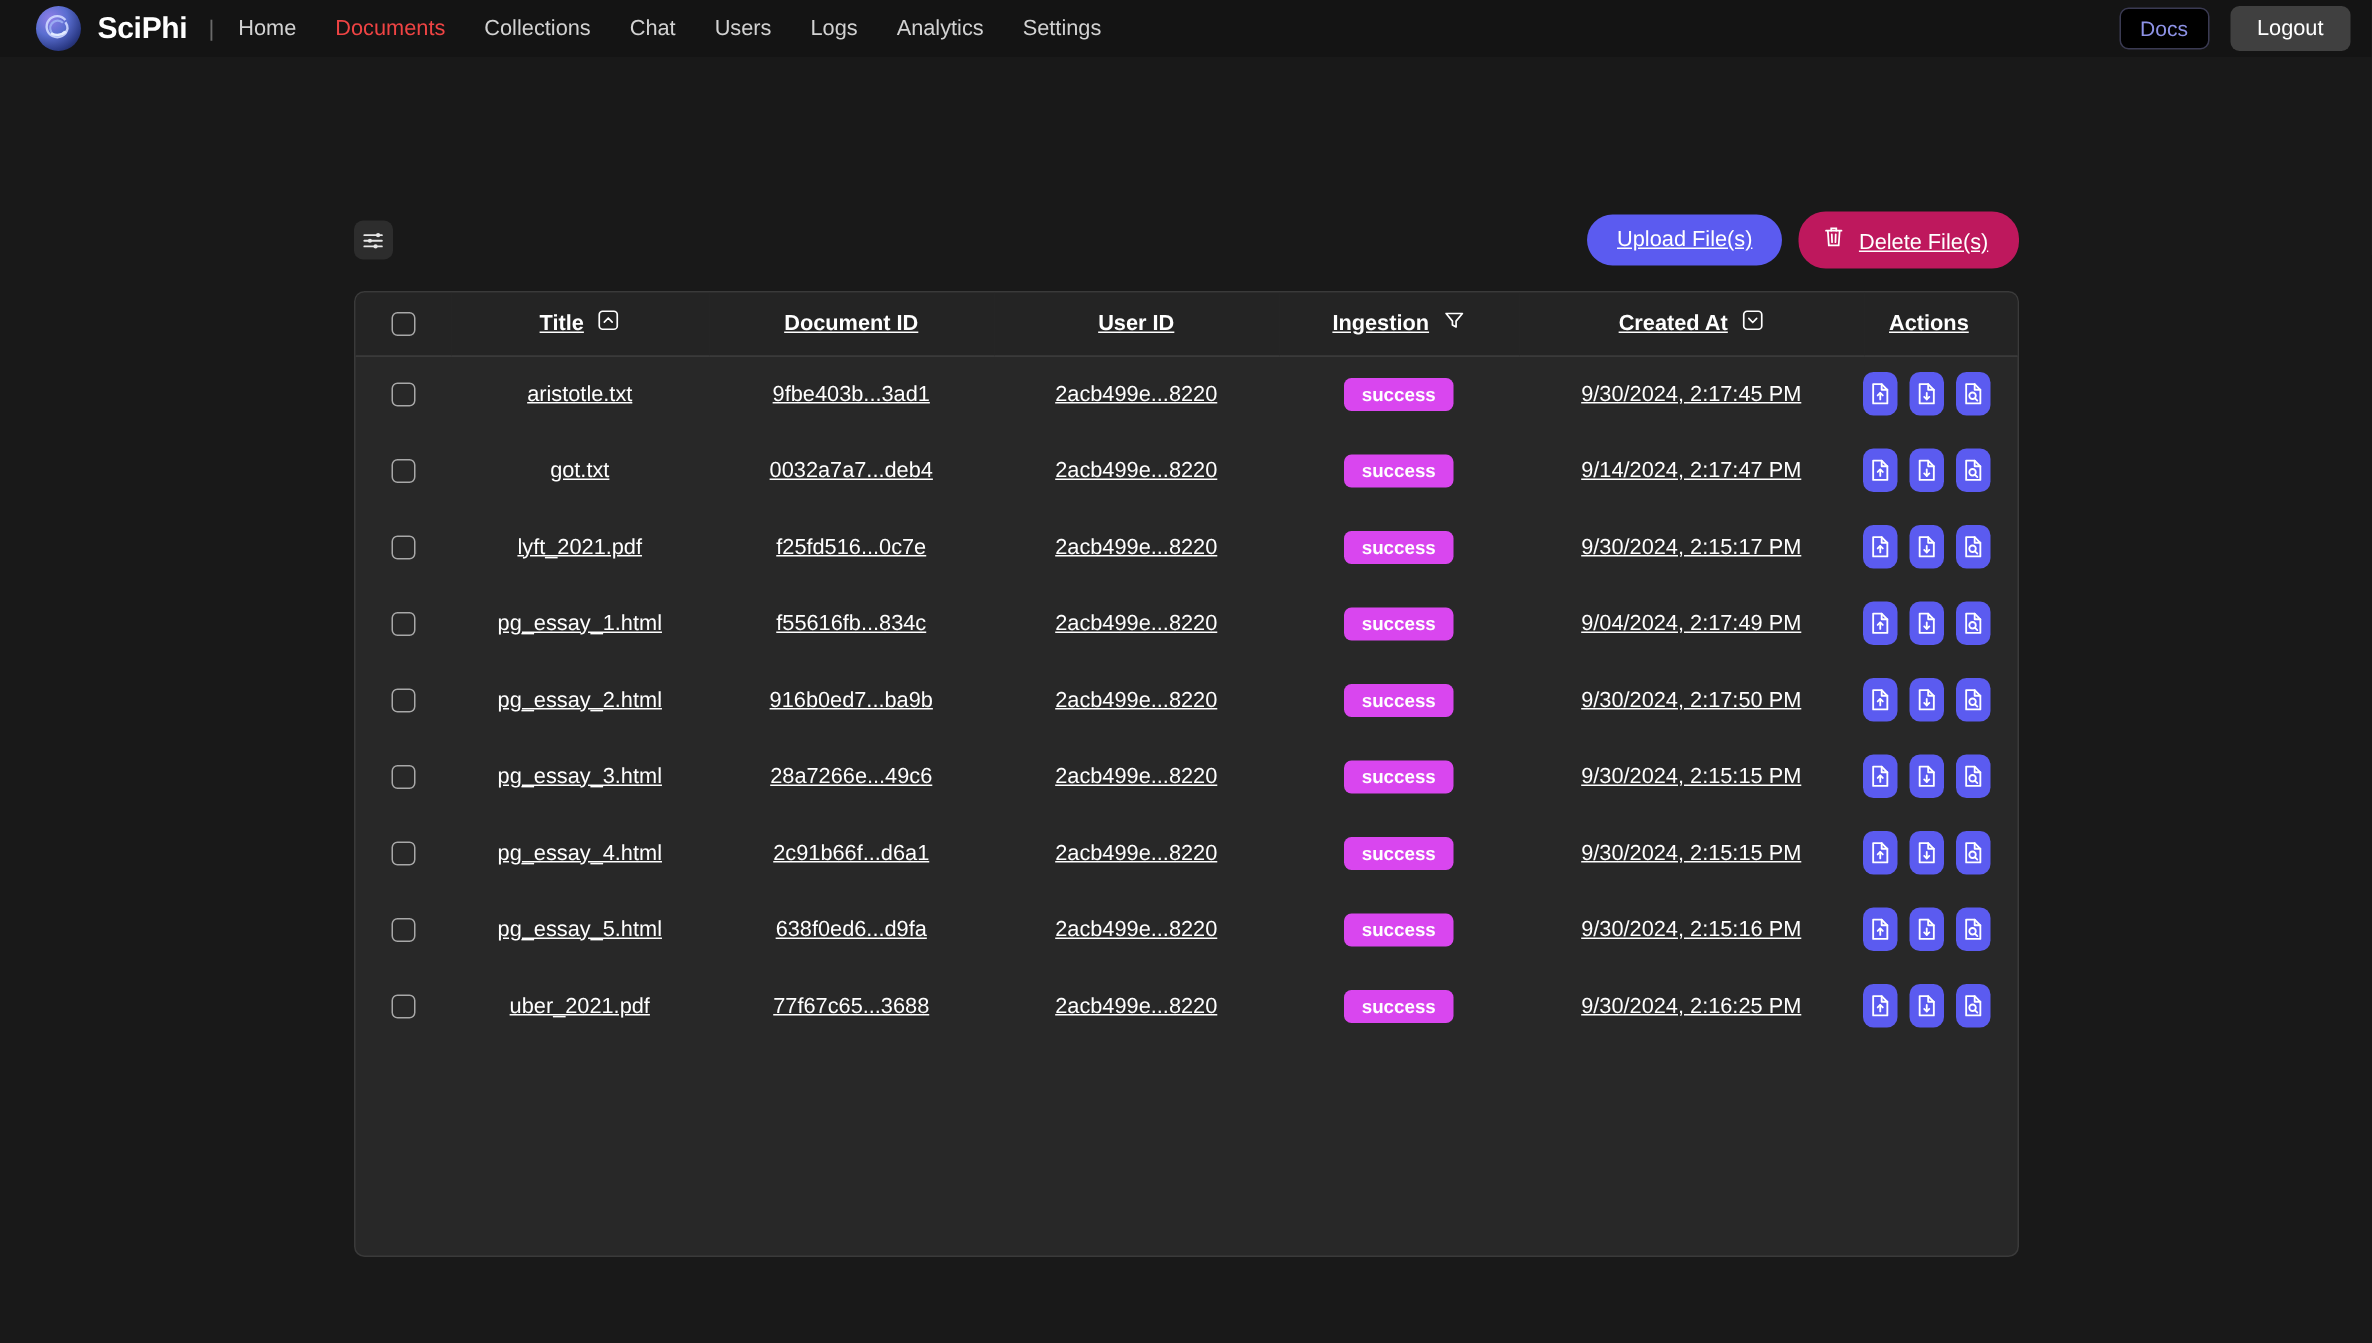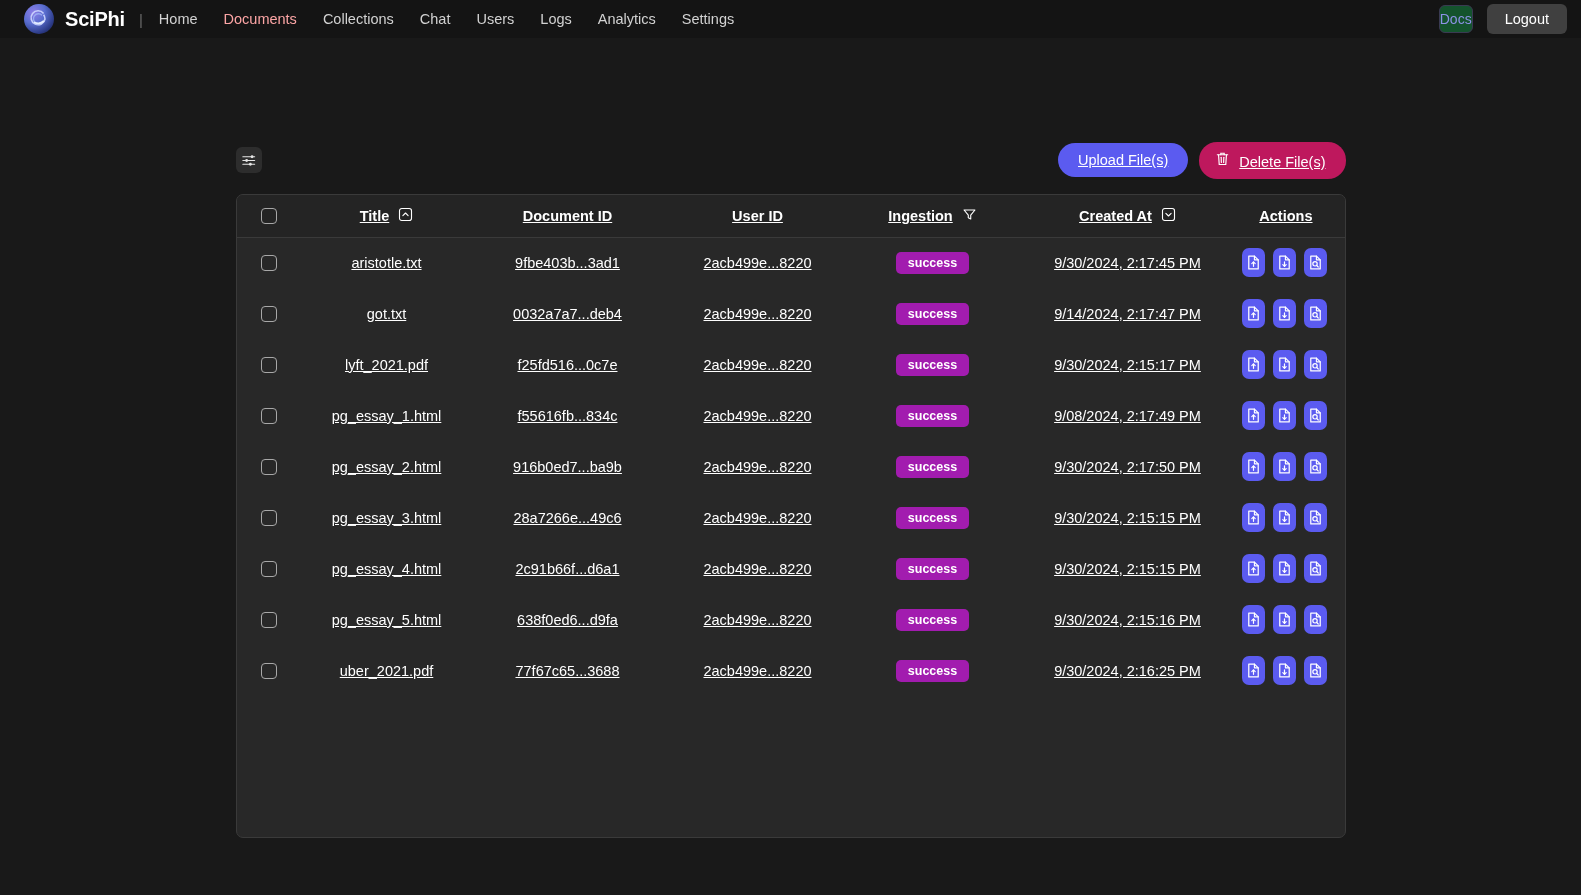--- a/index.html
+++ b/index.html
@@ -37,7 +37,7 @@
   .nav-link {
     font-size: 14.5px; color: #d2d2d2; cursor: pointer; white-space: nowrap;
   }
-  .nav-link.active { color: #fca5a5; }
+  .nav-link.active { color: #ef4444; }
   .nav-right {
     position: absolute; right: 14px; top: 0; height: 38px;
     display: flex; align-items: center; gap: 14px;

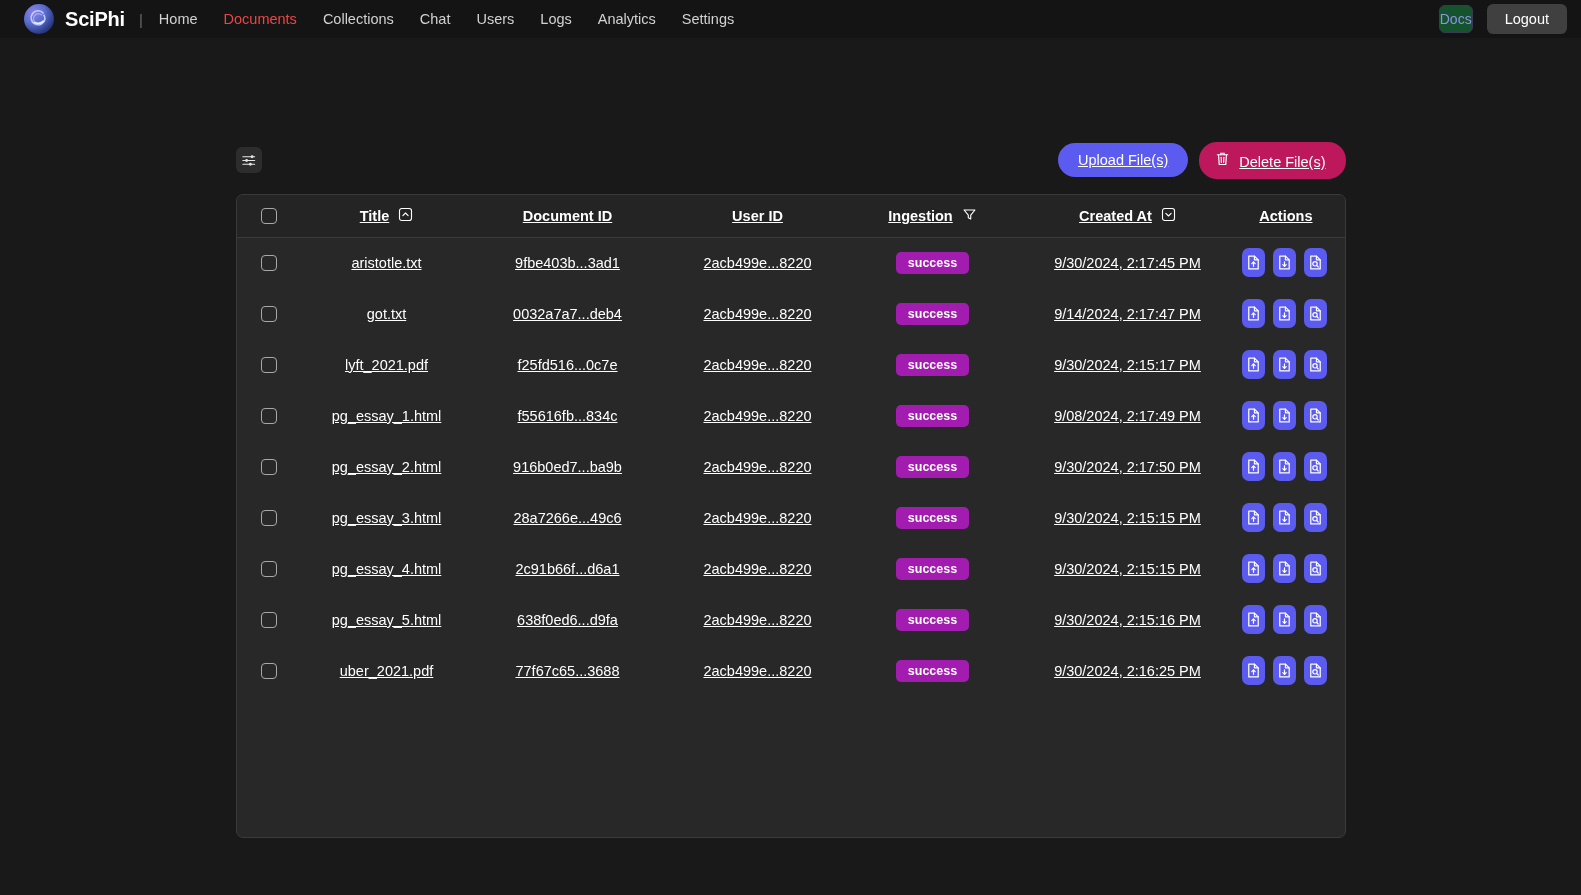--- a/index.html
+++ b/index.html
@@ -43,8 +43,8 @@
     display: flex; align-items: center; gap: 14px;
   }
   .btn-docs {
-    background: #14532d; border: 1px solid #3a3a52; color: #8d92e6;
-    font-size: 14px; padding: 5px 0; border-radius: 6px; cursor: pointer;
+    background: #000000; border: 1px solid #3a3a52; color: #8d92e6;
+    font-size: 14px; padding: 5px 13px; border-radius: 6px; cursor: pointer;
   }
   .btn-logout {
     background: #404040; border: none; color: #ffffff;

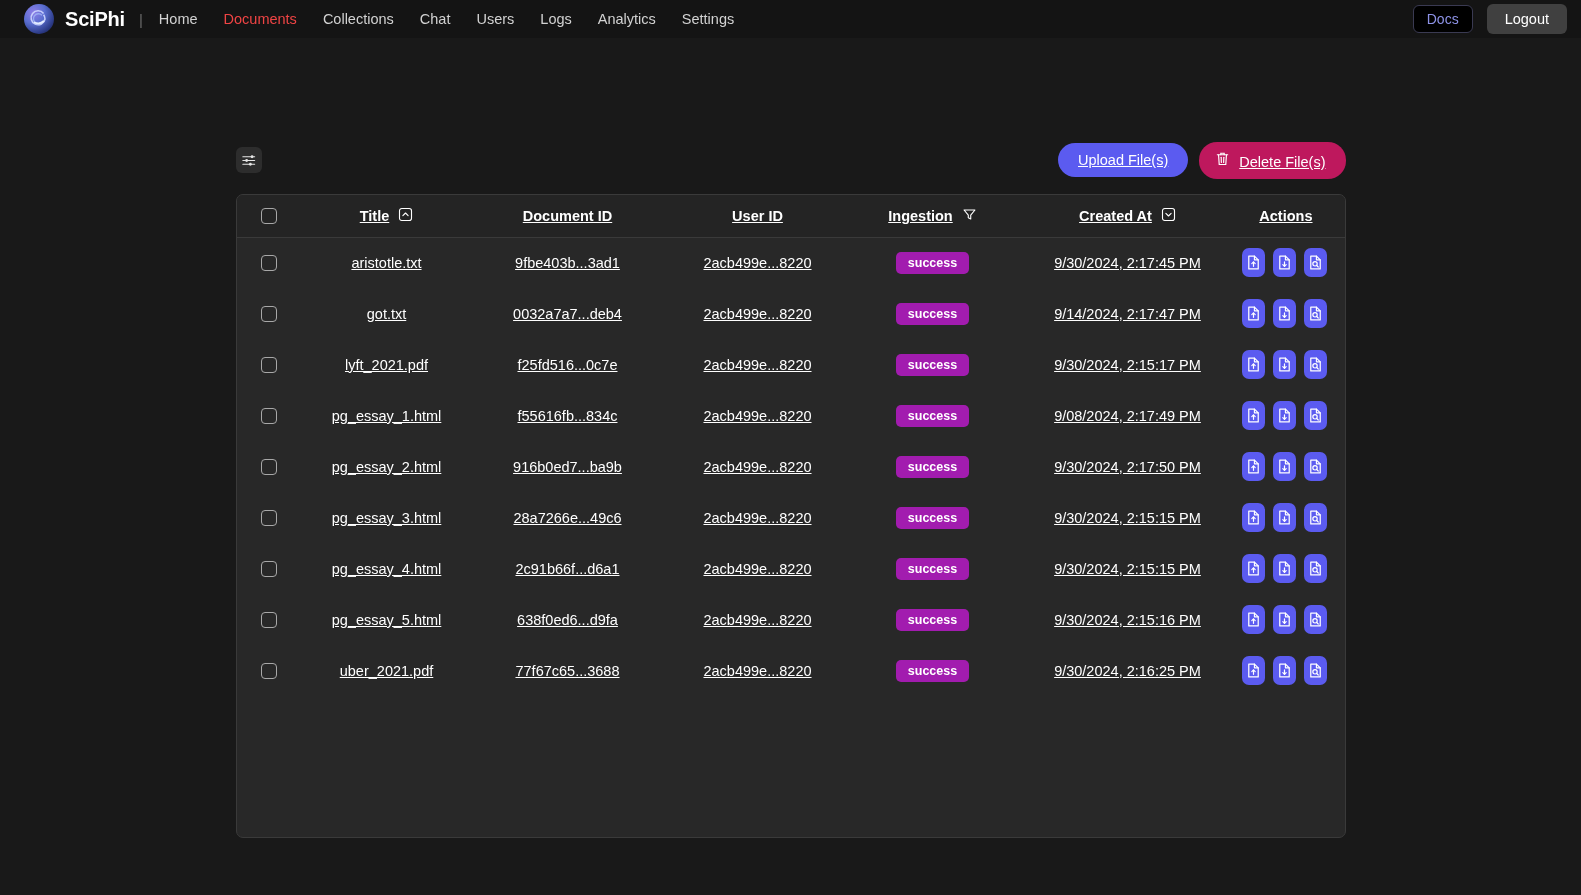--- a/index.html
+++ b/index.html
@@ -104,7 +104,7 @@
     background: transparent; cursor: pointer; display: inline-block; vertical-align: middle;
   }
   .badge-success {
-    display: inline-block; background: #a21caf; color: #ffffff;
+    display: inline-block; background: #d946ef; color: #ffffff;
     font-size: 12.5px; font-weight: bold; border-radius: 5px; padding: 4px 12px;
   }
   .actions-cell { display: flex; align-items: center; justify-content: flex-end; gap: 8px; padding-right: 20px; }

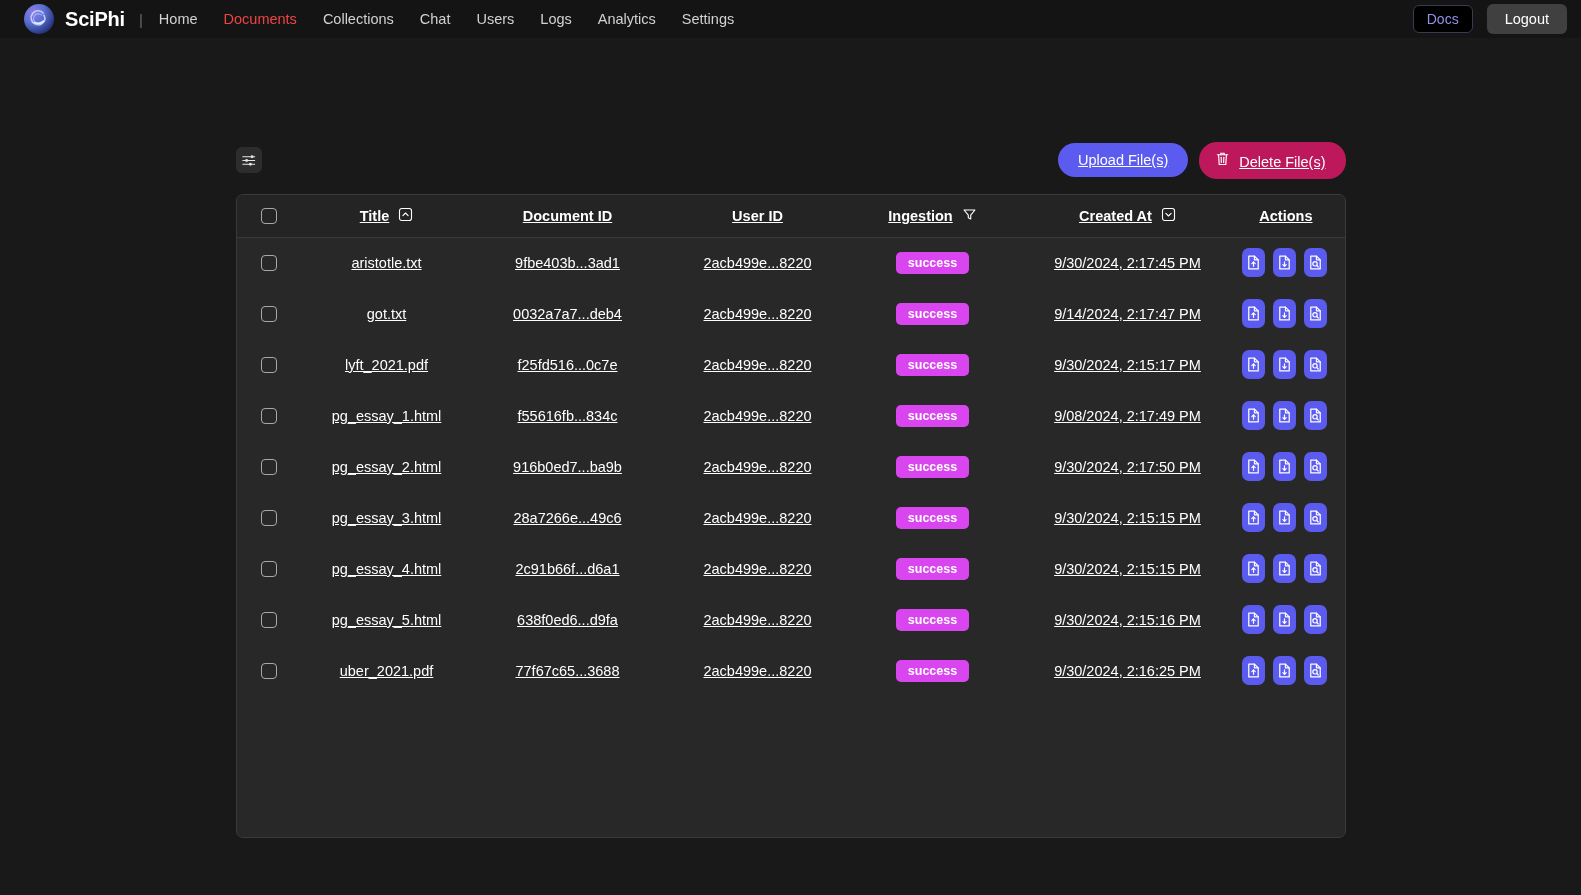--- a/index.html
+++ b/index.html
@@ -368,7 +368,7 @@
               <td>f55616fb...834c</td>
               <td>2acb499e...8220</td>
               <td><span class="badge-success">success</span></td>
-              <td>9/08/2024, 2:17:49 PM</td>
+              <td>9/04/2024, 2:17:49 PM</td>
               <td>
                 <div class="actions-cell">
                   <button class="act-btn">

